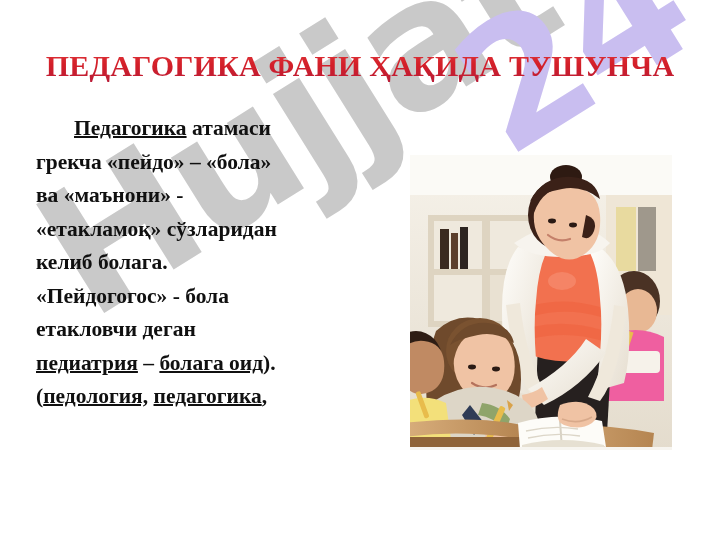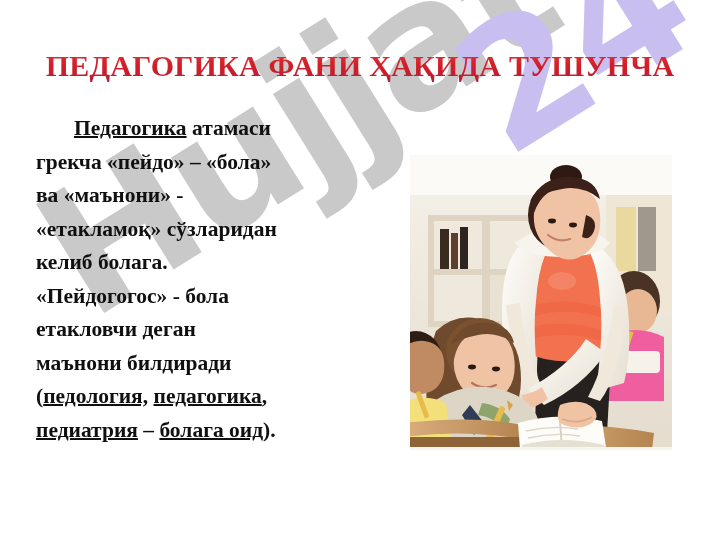--- a/index.html
+++ b/index.html
@@ -131,7 +131,6 @@
       <div class="line"><span>келиб болага.</span></div>
       <div class="line"><span>«Пейдогогос» - бола</span></div>
       <div class="line"><span>етакловчи деган</span></div>
-      <div class="line"><span>маънони билдиради</span></div>
       <div class="line"><span>(</span><u>педология,</u><span> </span><u>педагогика</u><span>,</span></div>
       <div class="line"><u>педиатрия</u><span> – </span><u>болага оид</u><span>).</span></div>
     </div>

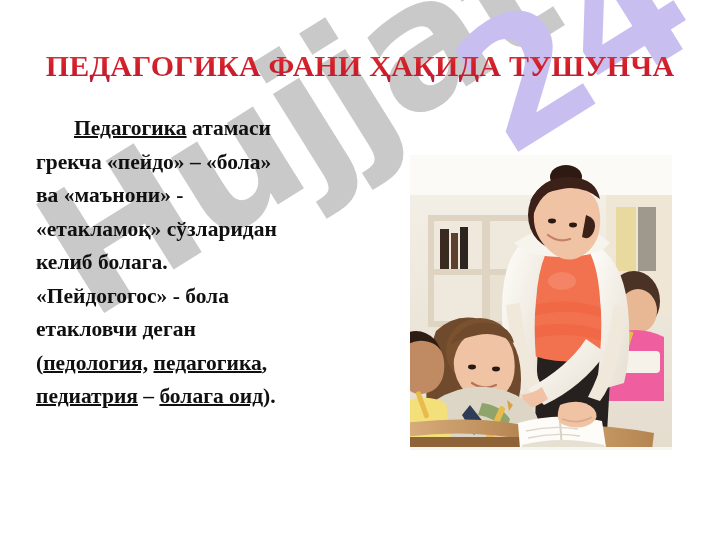--- a/index.html
+++ b/index.html
@@ -131,8 +131,8 @@
       <div class="line"><span>келиб болага.</span></div>
       <div class="line"><span>«Пейдогогос» - бола</span></div>
       <div class="line"><span>етакловчи деган</span></div>
+      <div class="line"><u>педиатрия</u><span> – </span><u>болага оид</u><span>).</span></div>
       <div class="line"><span>(</span><u>педология,</u><span> </span><u>педагогика</u><span>,</span></div>
-      <div class="line"><u>педиатрия</u><span> – </span><u>болага оид</u><span>).</span></div>
     </div>
 
   <div id="photo">

